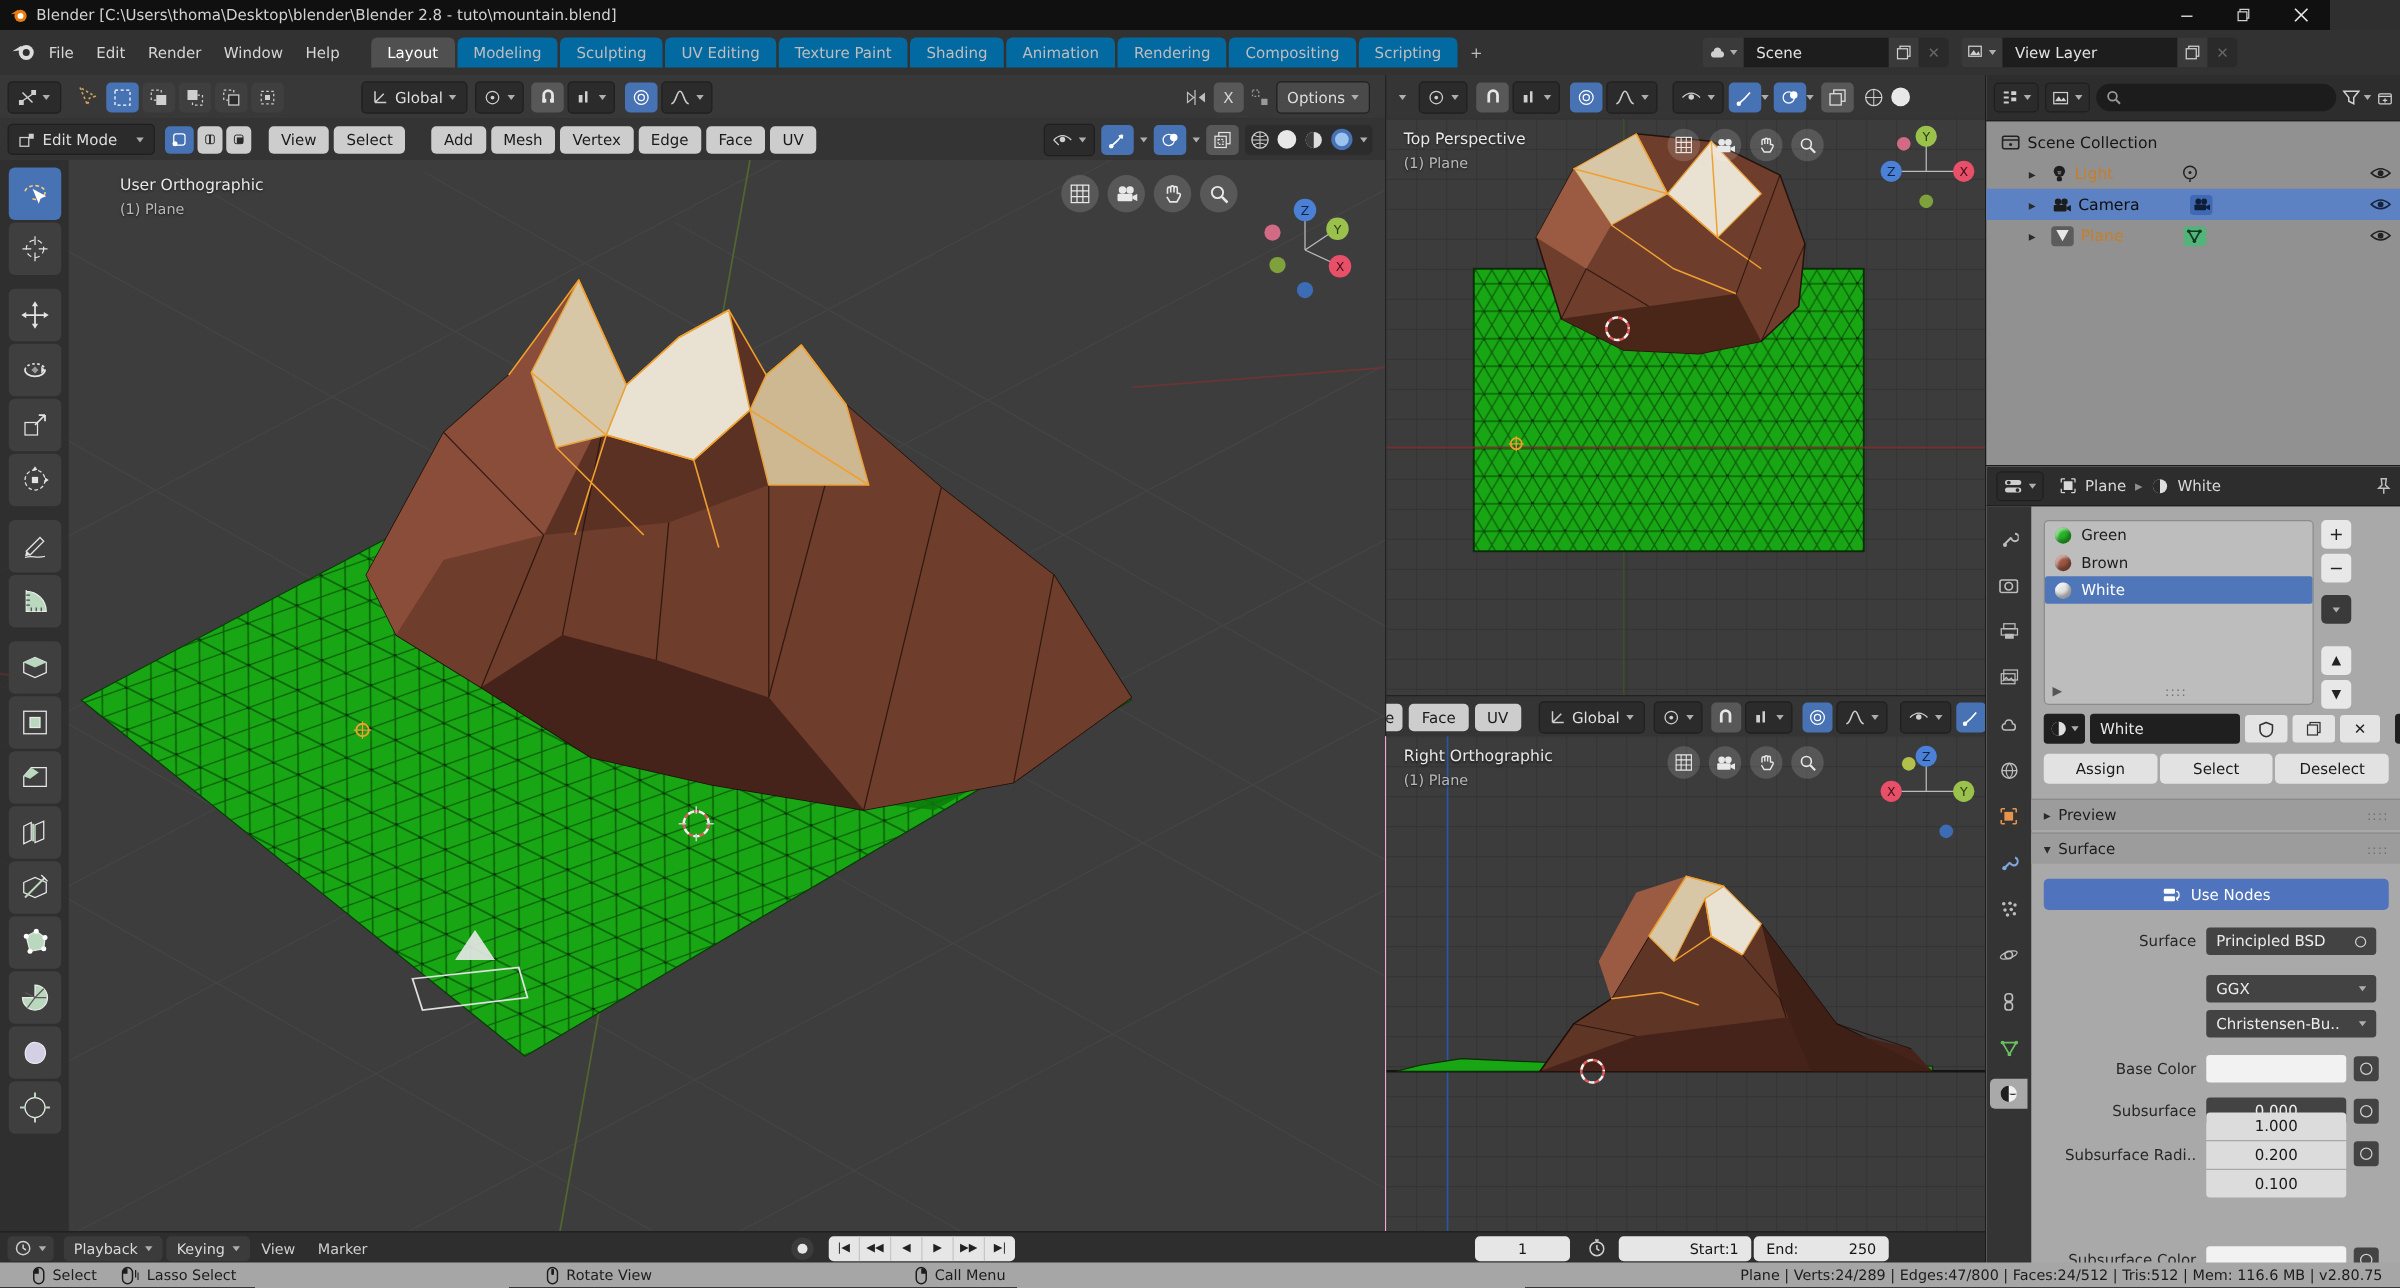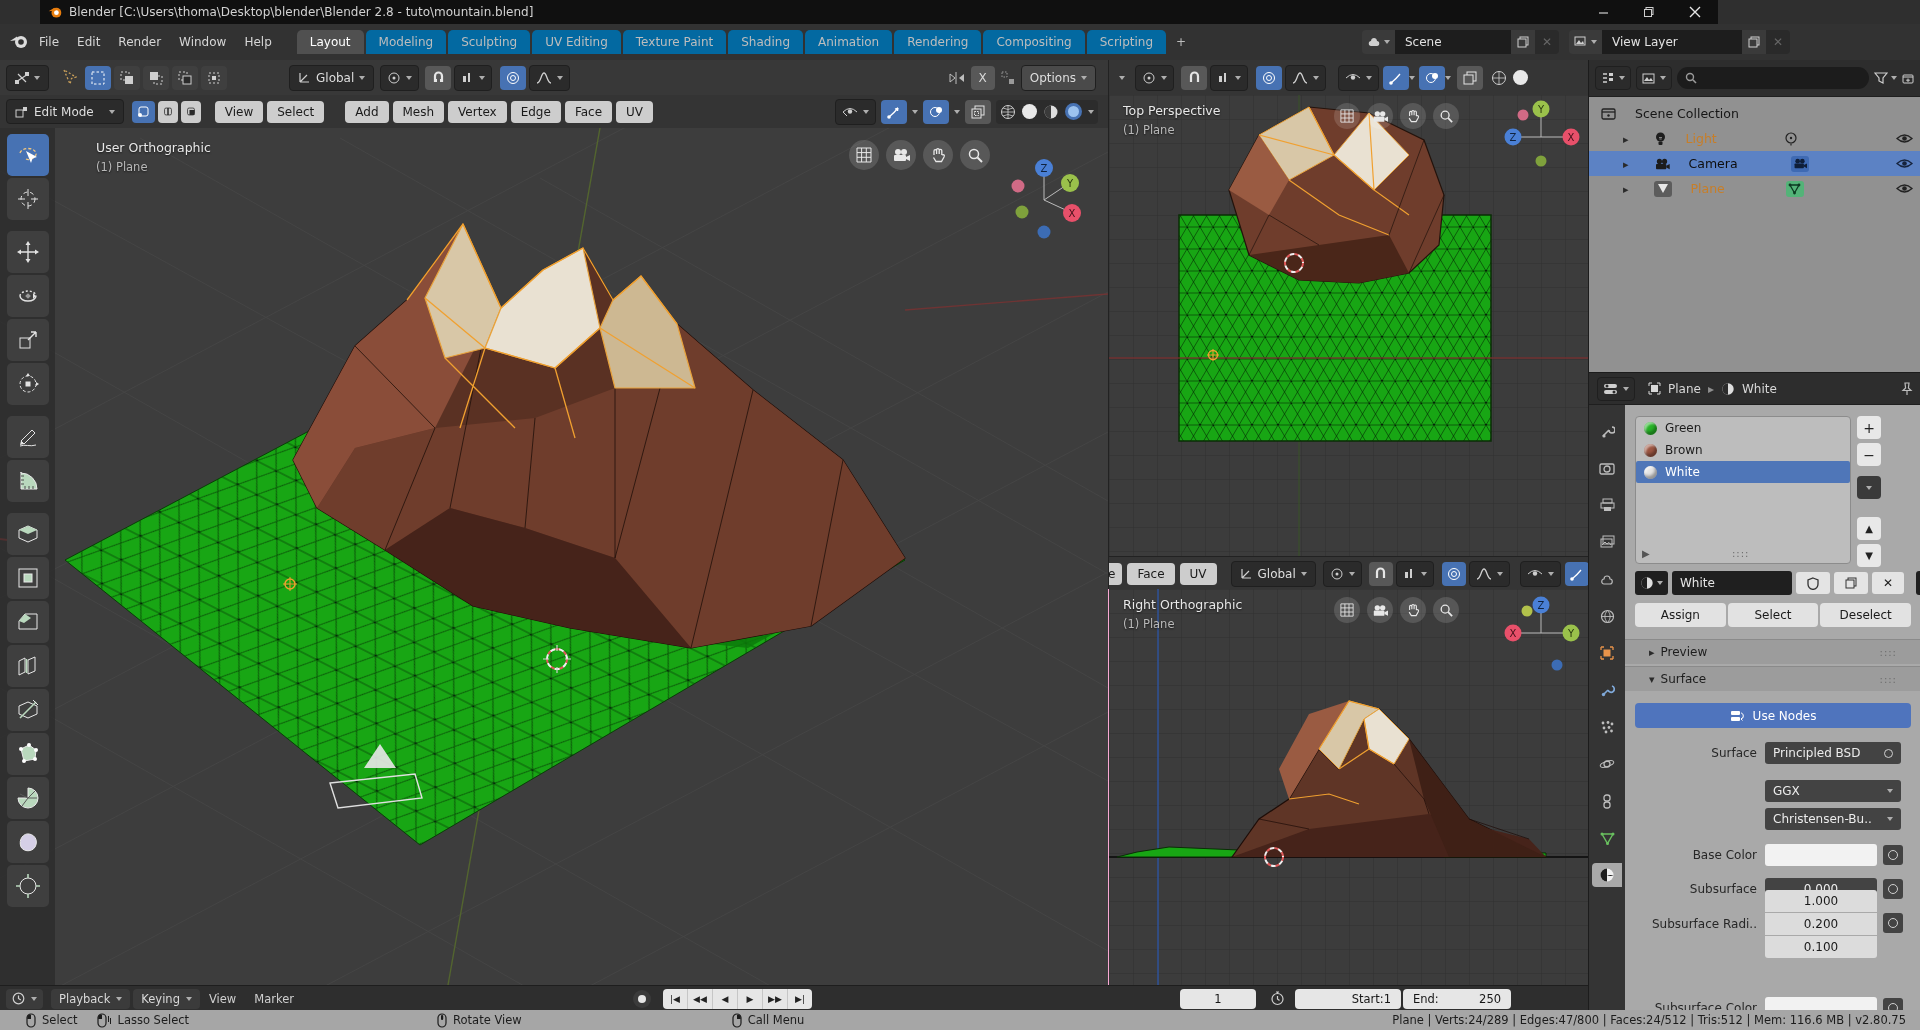--- a/index.html
+++ b/index.html
@@ -7,7 +7,7 @@
        font-family:"DejaVu Sans",sans-serif;font-size:12px;color:#d8d8d8;-webkit-font-smoothing:antialiased;}
   .abs{position:absolute;}
   
-  #titlebar{left:0;top:0;width:1678px;height:24px;background:#101010;display:flex;align-items:center;margin-left:40px;}
+  #titlebar{left:0;top:0;width:1864px;height:24px;background:#101010;display:flex;align-items:center;}
   #titlebar .logo{width:14px;height:14px;margin:0 7px 0 8px;}
   #titlebar .ttl{color:#d2d2d2;font-size:12px;}
   #titlebar .wctl{margin-left:auto;display:flex;height:24px;}

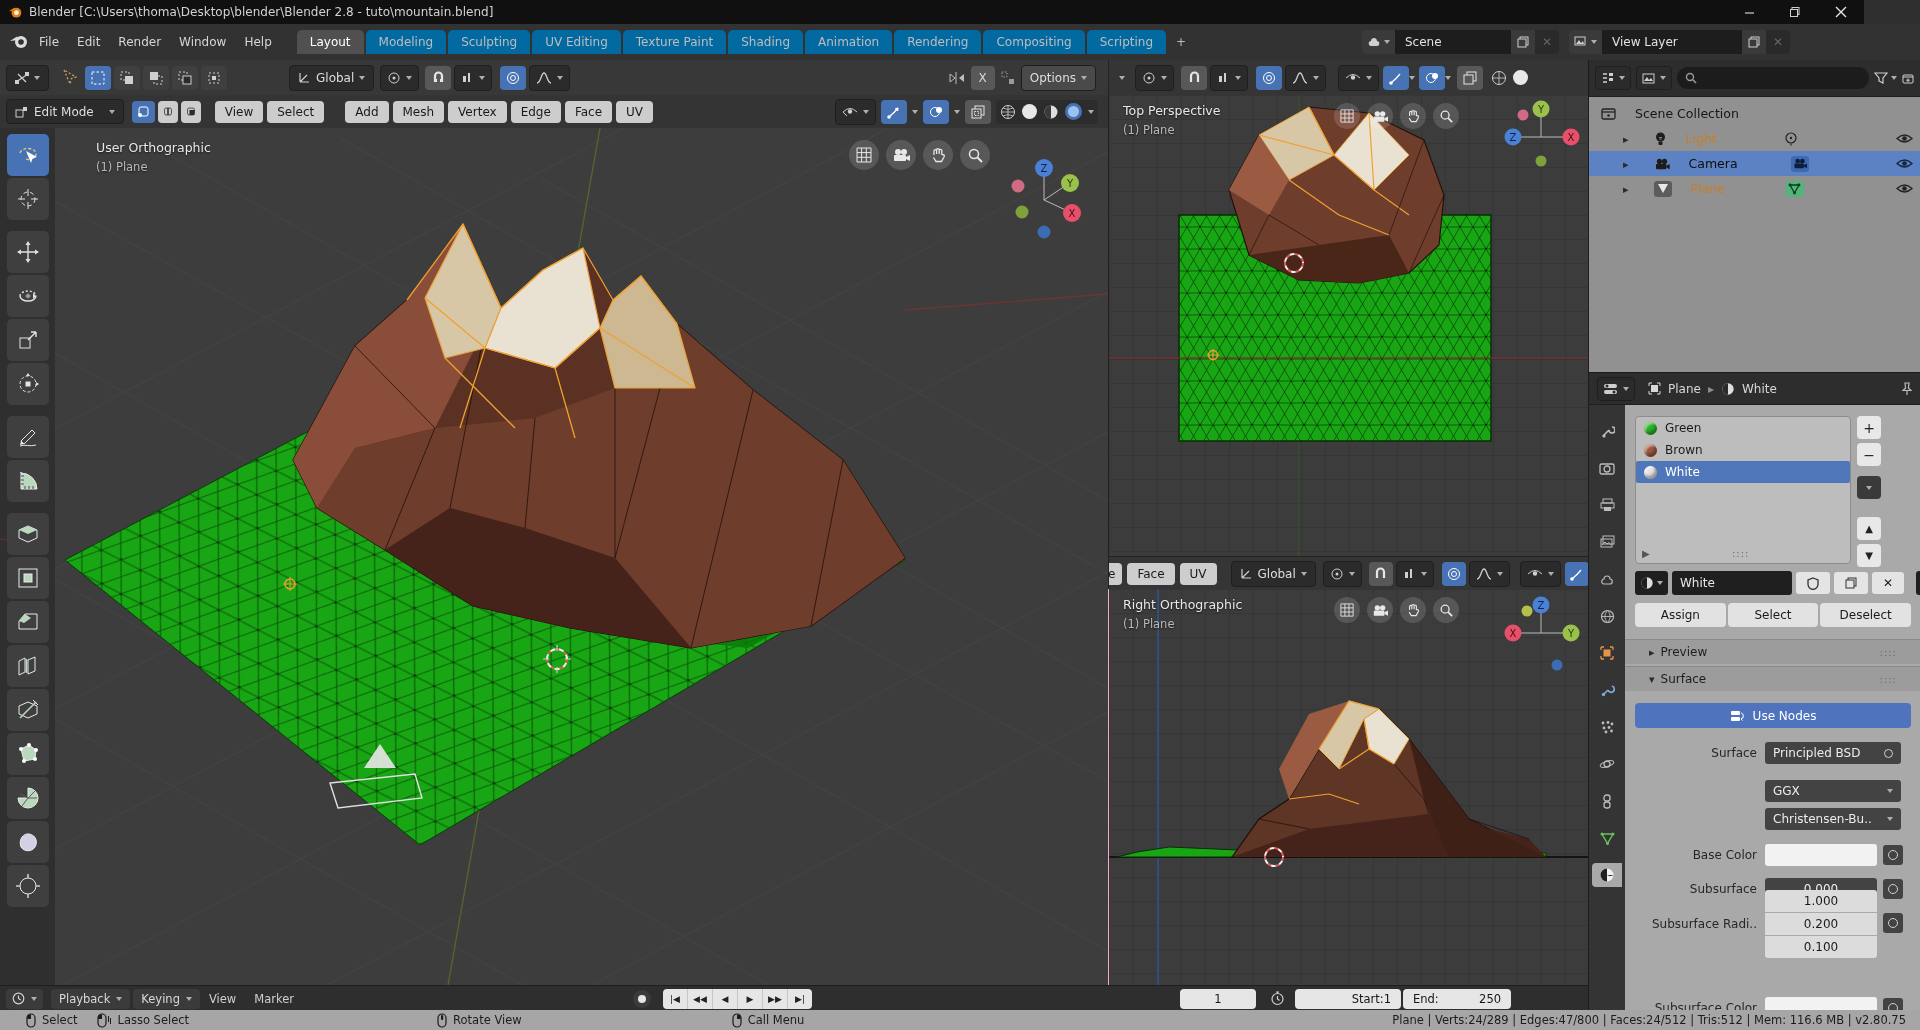--- a/index.html
+++ b/index.html
@@ -58,7 +58,7 @@
   #outliner{left:1588px;top:60px;width:332px;height:312px;background:#919191;border-left:1px solid #1c1c1c;}
   #outliner .ohdr{height:36px;background:#2d2d2d;display:flex;align-items:center;gap:5px;padding:0 6px;border-bottom:1px solid #1f1f1f;}
   .srch{flex:1;height:22px;background:#1c1c1c;border-radius:11px;display:flex;align-items:center;padding:0 8px;gap:6px;}
-  .orow{height:25px;display:flex;align-items:center;color:#161616;font-size:12.5px;gap:19px;padding-right:8px;}
+  .orow{height:25px;display:flex;align-items:center;color:#161616;font-size:12.5px;gap:6px;padding-right:8px;}
   .orow .lbl{flex:0 0 auto;}
   .orow .eye{margin-left:auto;}
   .orow.sel{background:#5c82c4;}

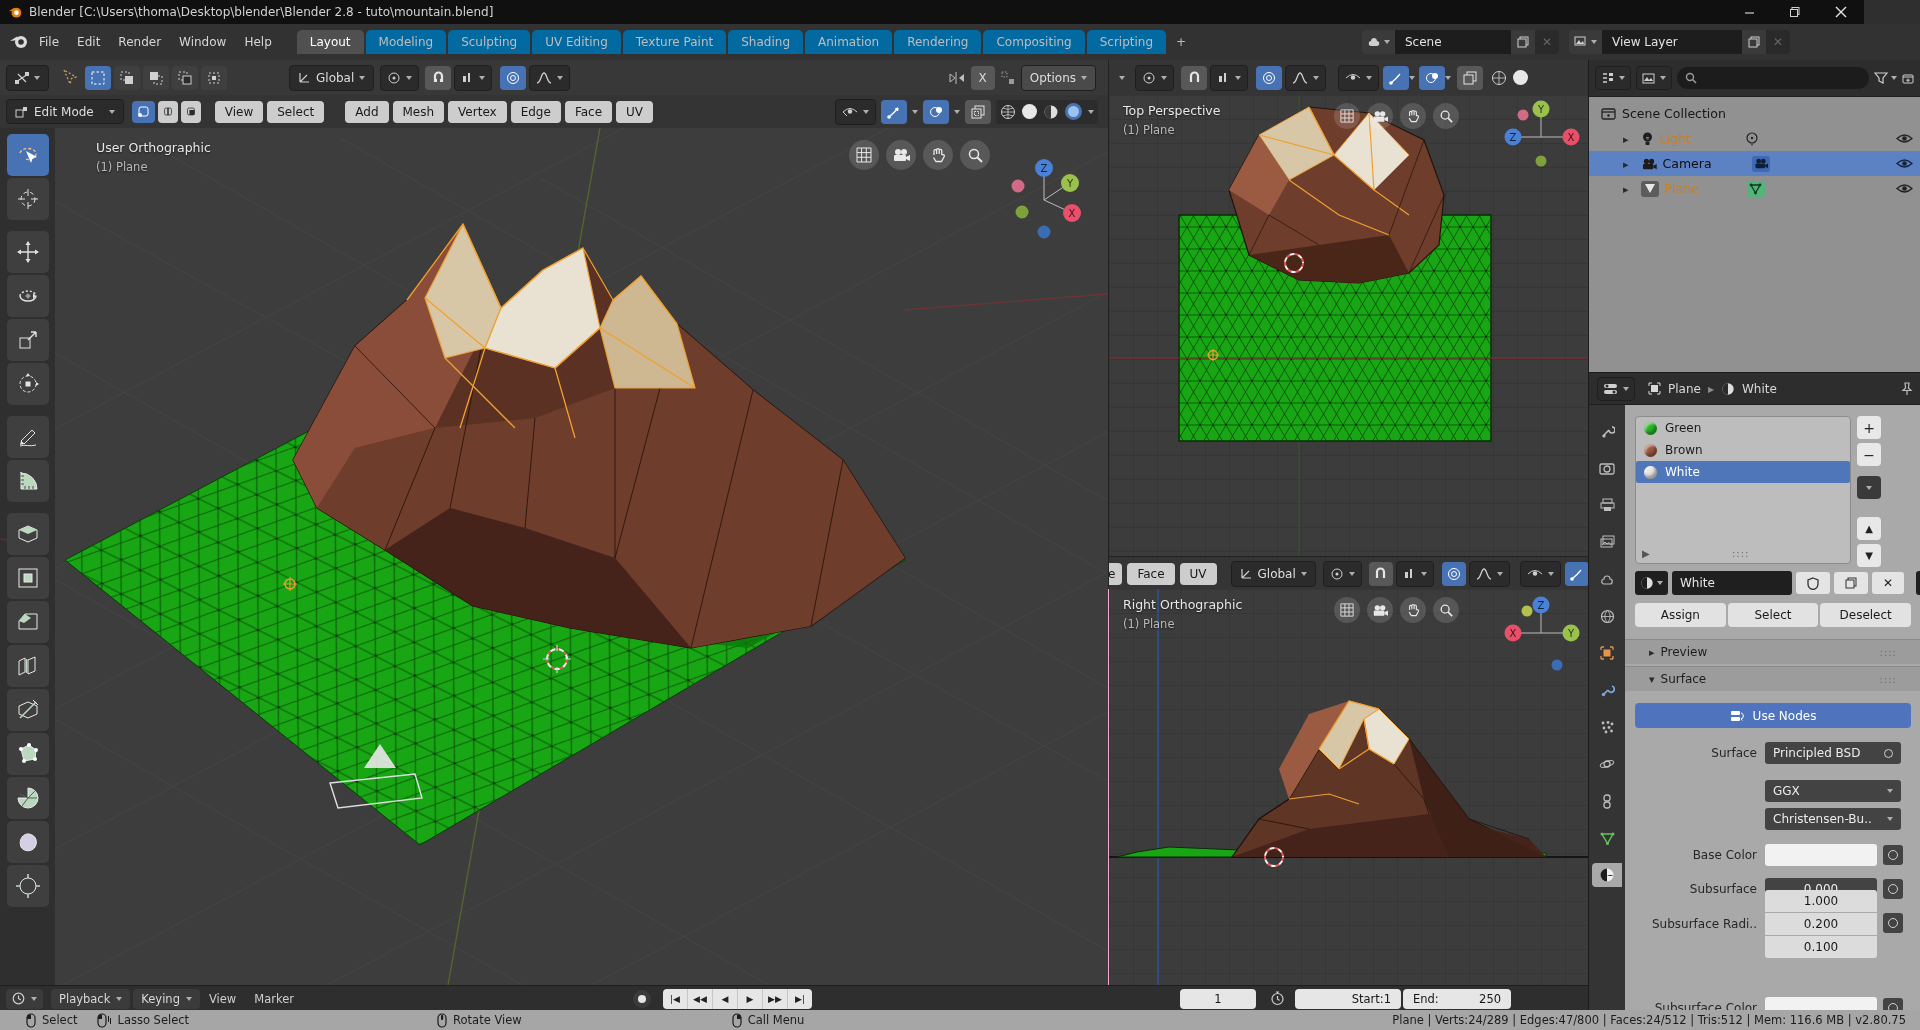--- a/index.html
+++ b/index.html
@@ -83,7 +83,7 @@
   .lf{background:#e4e4e4;color:#1a1a1a;height:22px;border-radius:3px;display:flex;align-items:center;justify-content:center;padding:0 6px;}
   .pbtn3{position:absolute;left:10px;width:276px;display:flex;gap:2px;}
   .pbtn3 .b{flex:1;height:24px;background:#e2e2e2;border-radius:4px;color:#1a1a1a;display:flex;align-items:center;justify-content:center;}
-  .phdr{position:absolute;left:0;width:296px;height:25px;background:#9c9c9c;border-top:1px solid #8a8a8a;display:flex;align-items:center;padding:0 24px;color:#1d1d1d;box-sizing:border-box;}
+  .phdr{position:absolute;left:0;width:296px;height:25px;background:#9c9c9c;border-top:1px solid #8a8a8a;display:flex;align-items:center;padding:0 10px;color:#1d1d1d;box-sizing:border-box;}
   .dots::after{content:"::::";letter-spacing:1px;color:#6d6d6d;font-size:10px;}
   .prow{position:absolute;left:0;width:296px;height:24px;display:flex;align-items:center;}
   .plab{width:140px;text-align:right;color:#272727;padding-right:8px;box-sizing:border-box;font-size:12px;}

